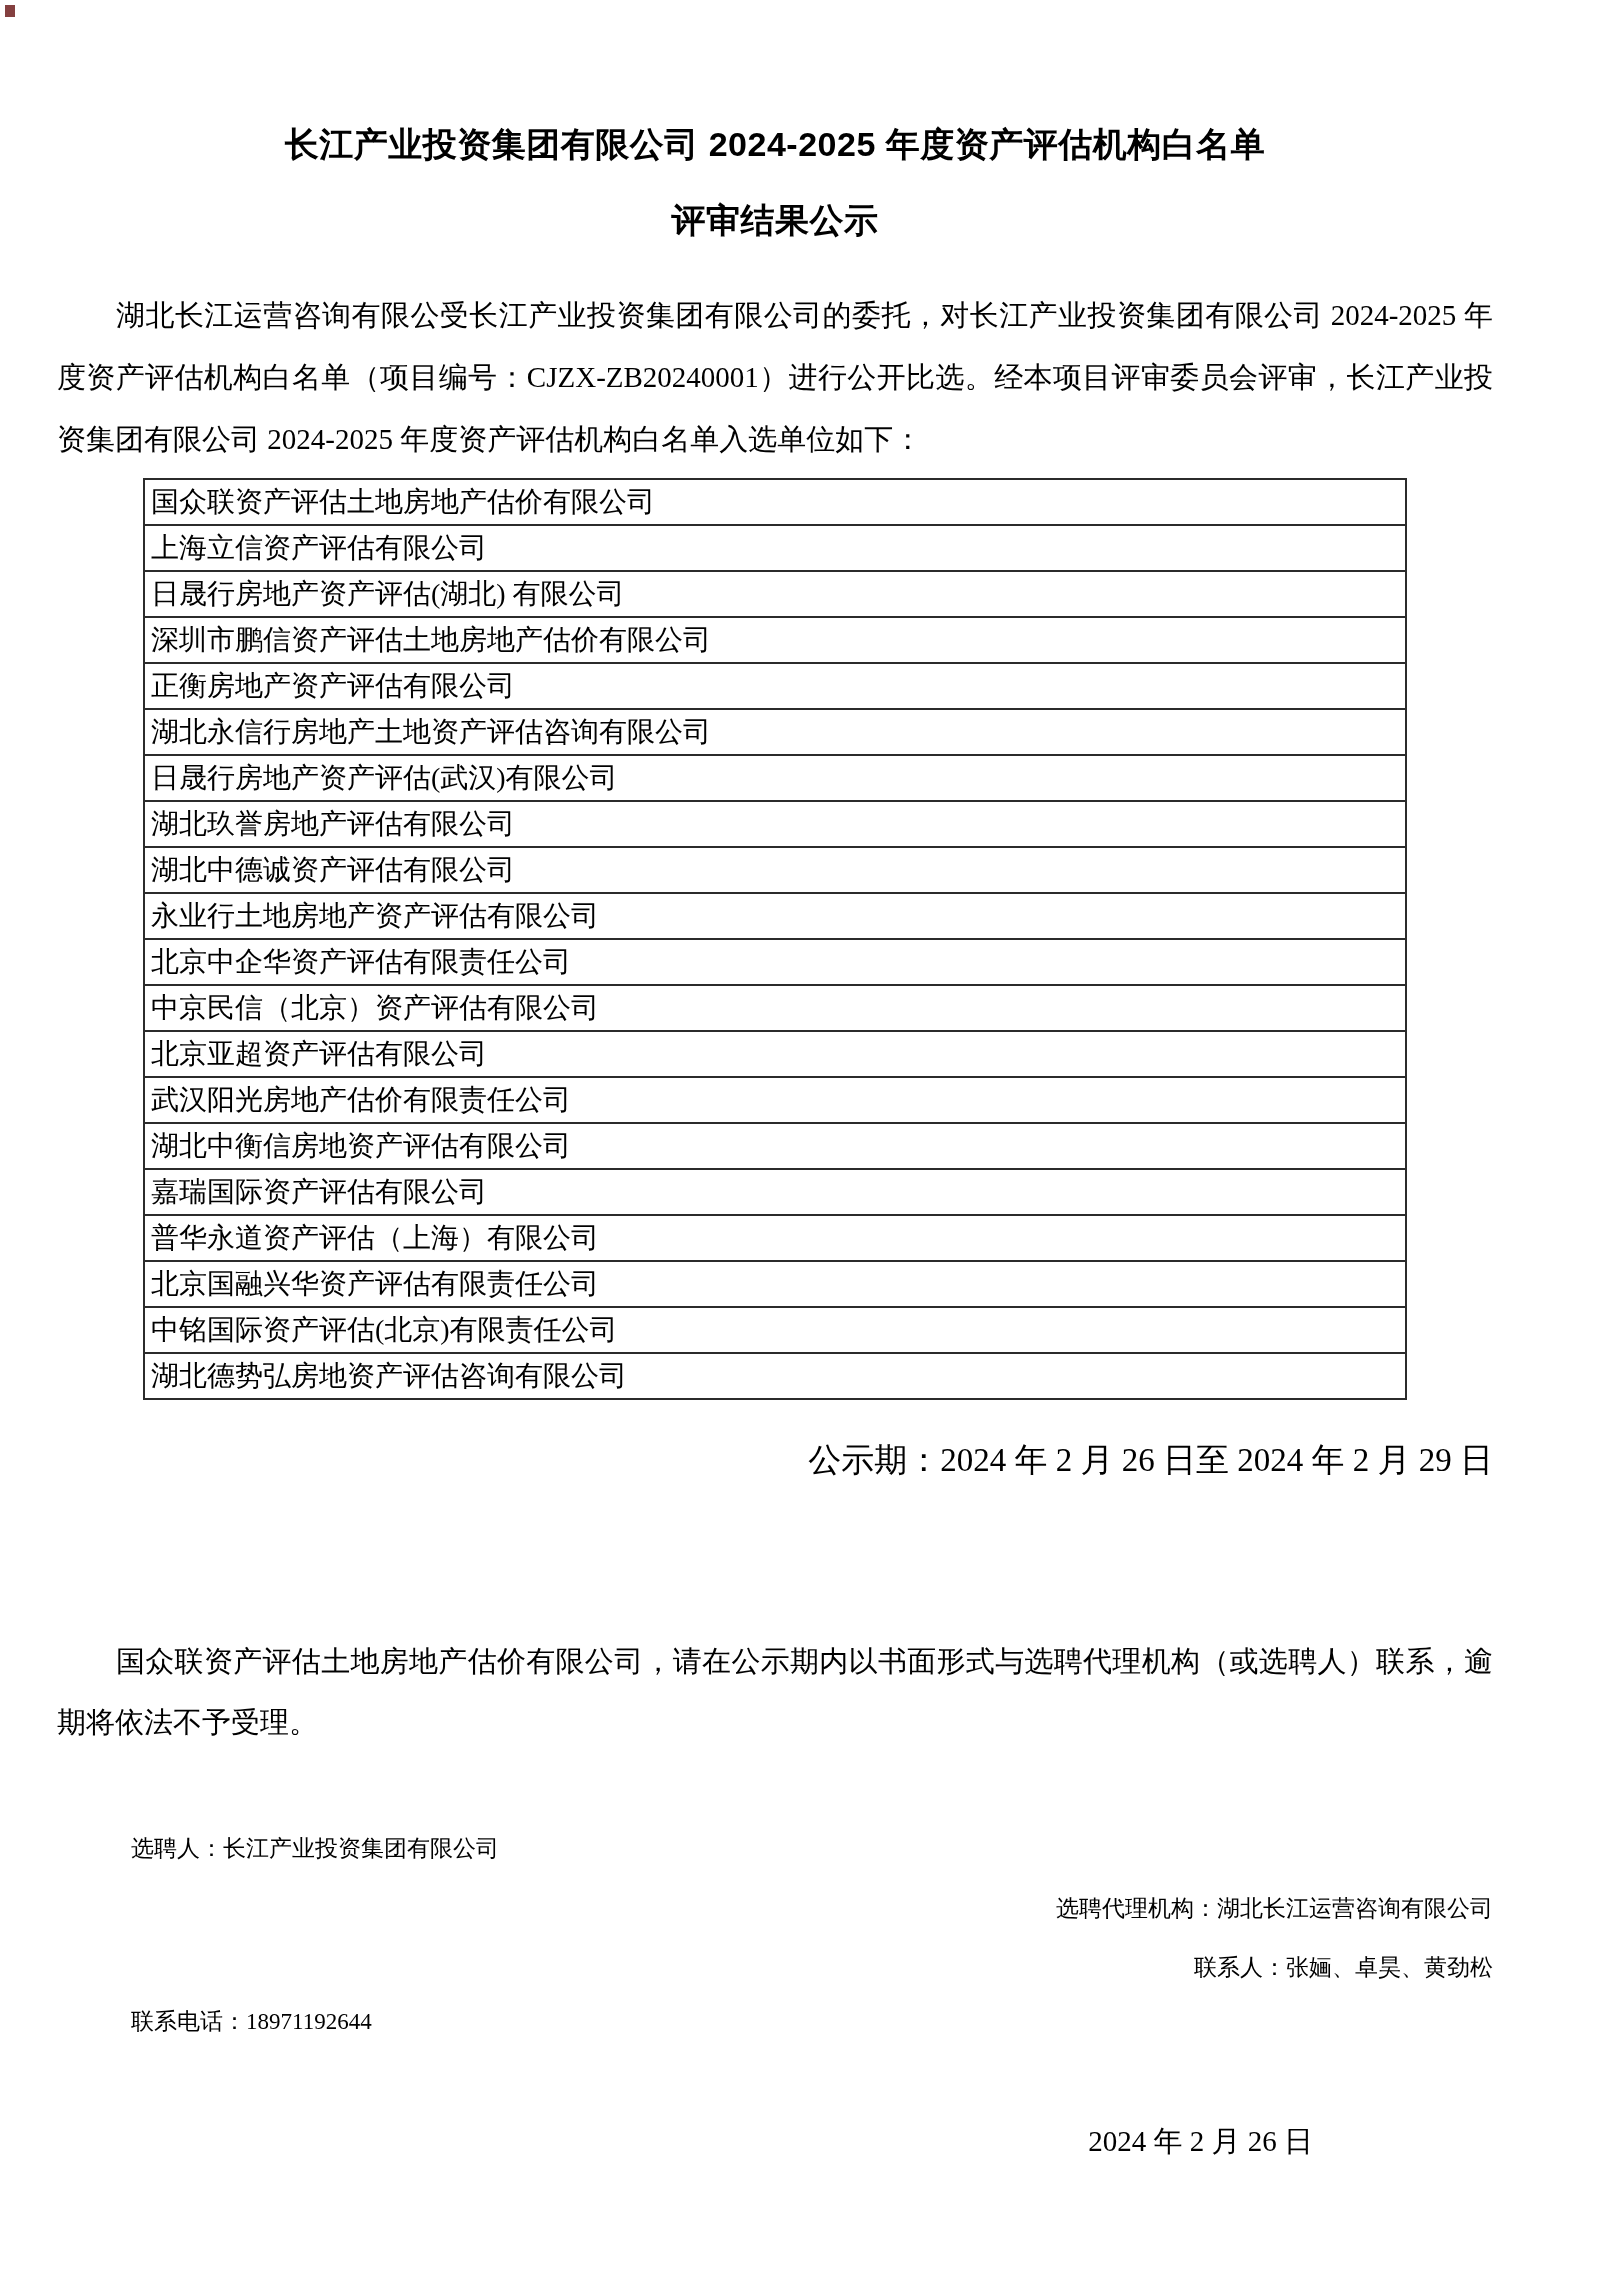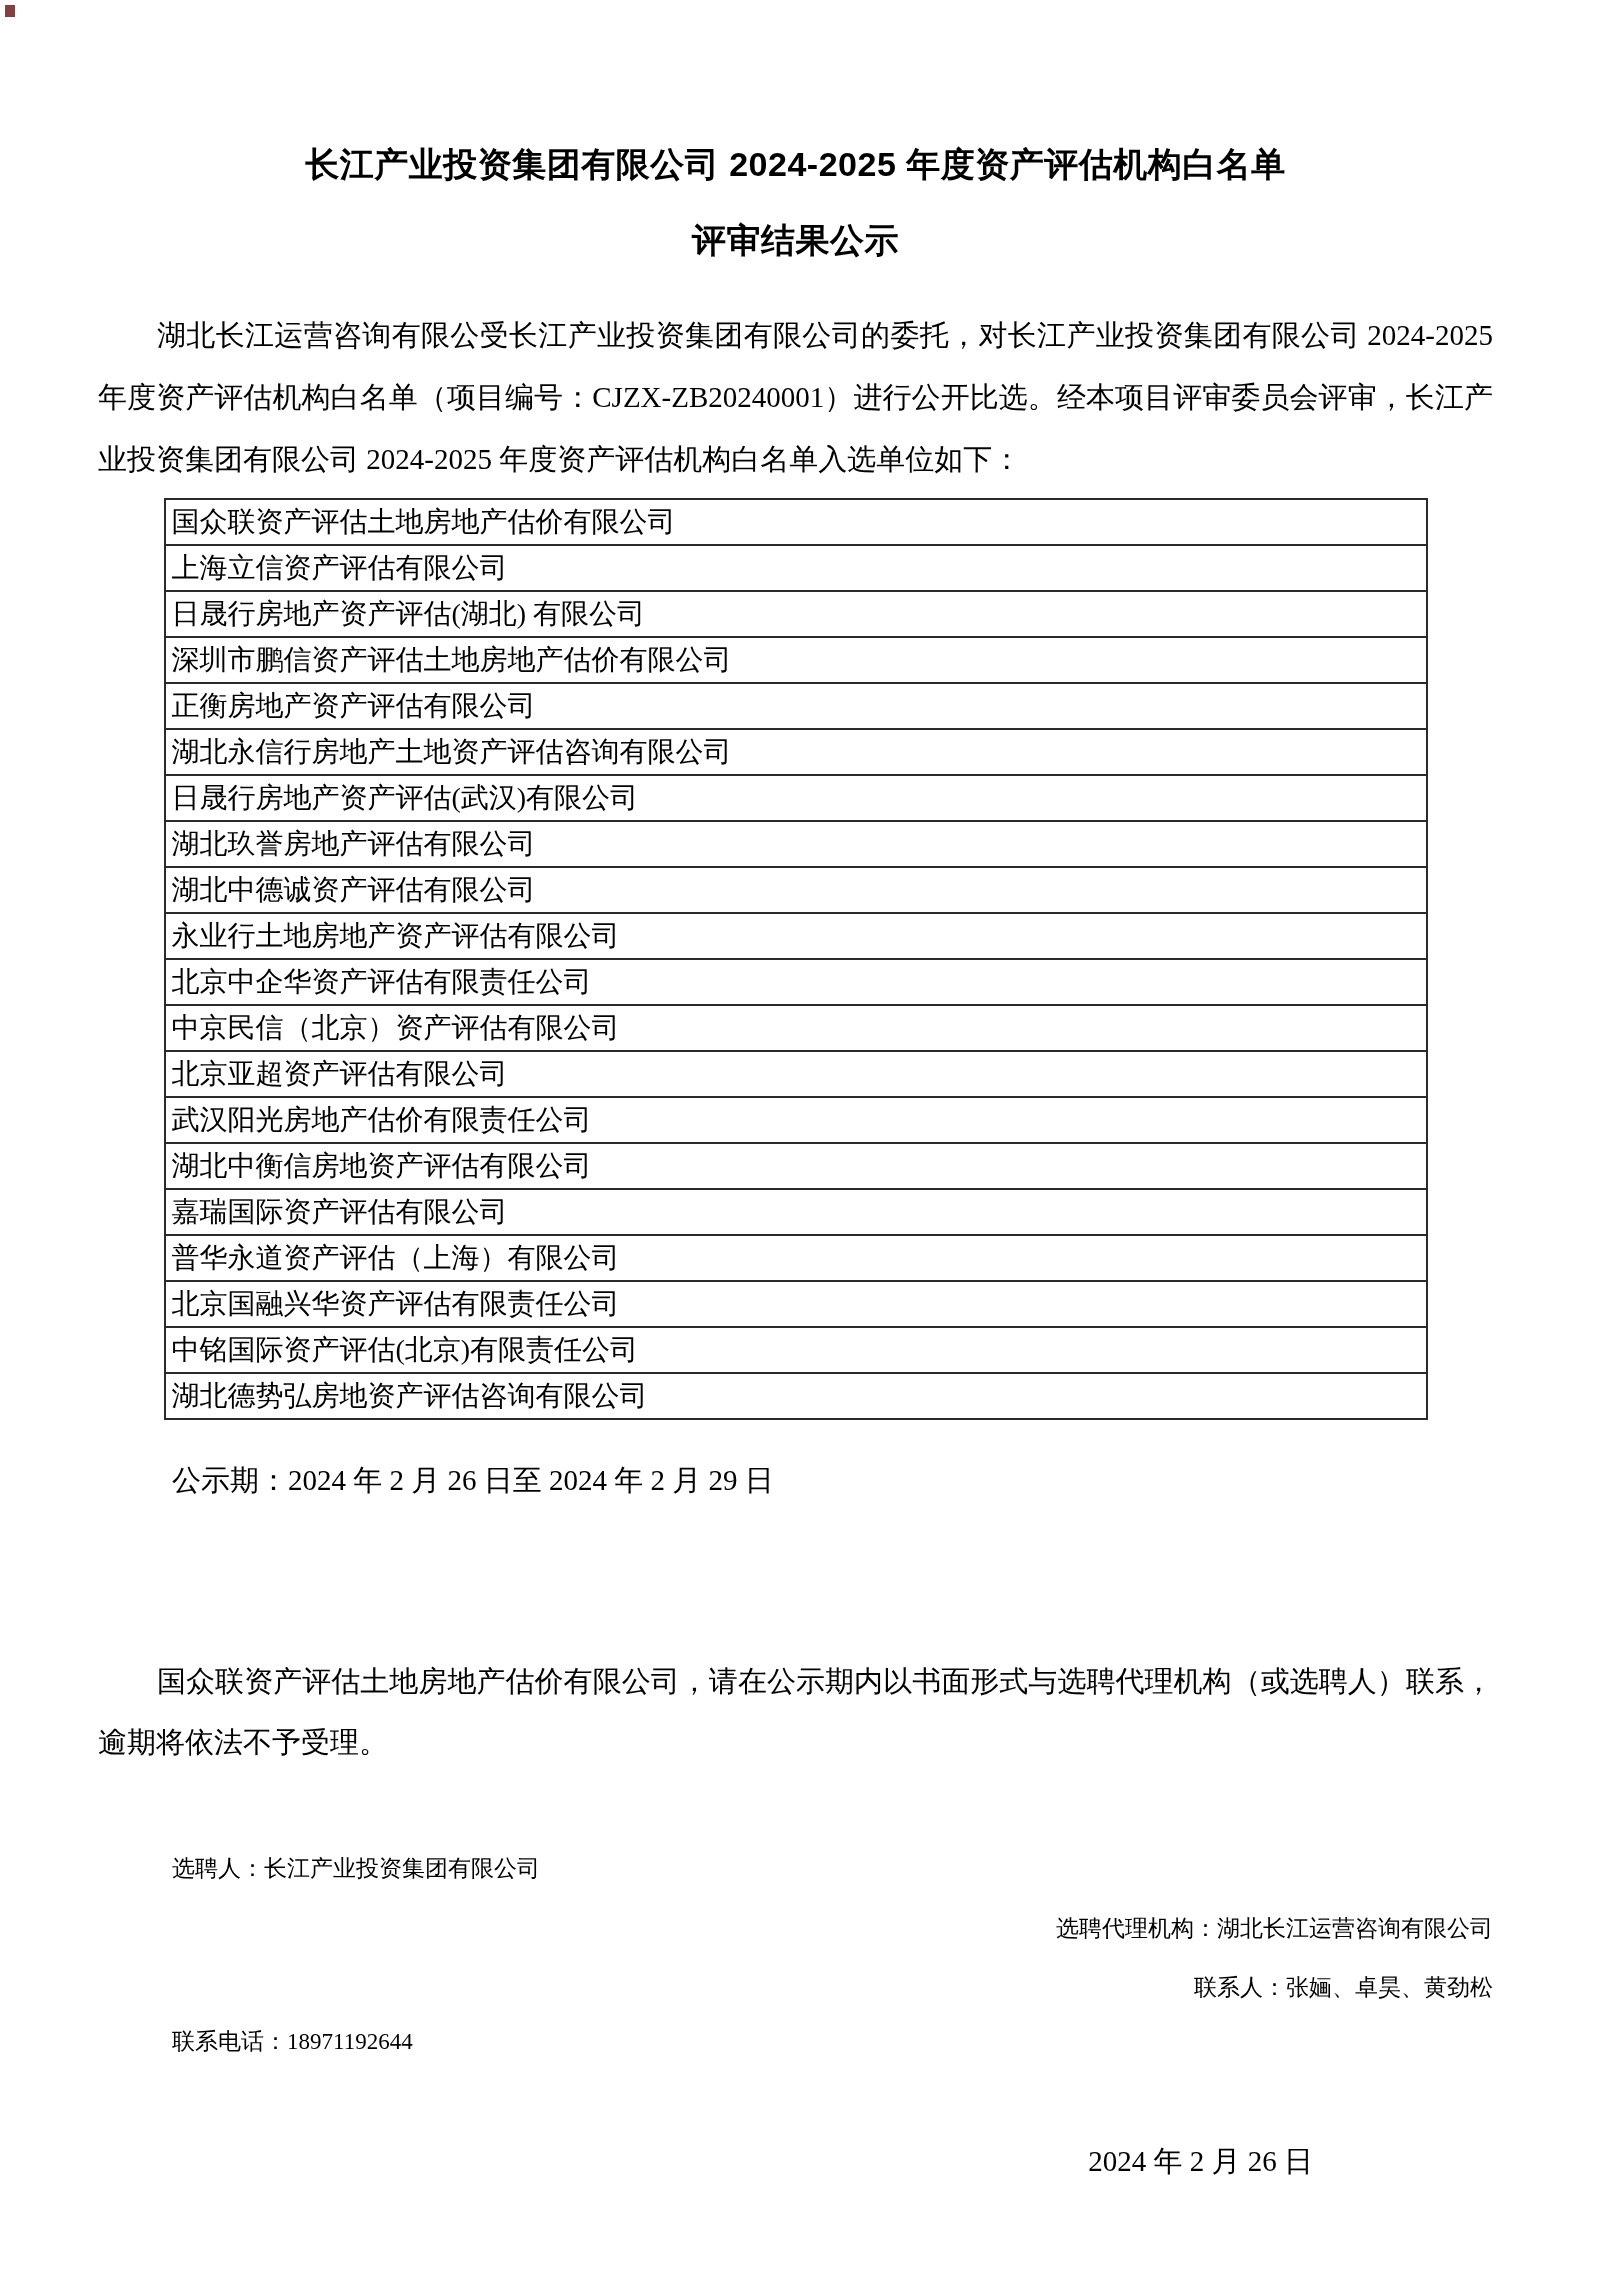--- a/index.html
+++ b/index.html
@@ -27,9 +27,8 @@
     opacity: 0.85;
   }
   .content {
-    padding: 106px 128px 0 98px;
+    padding: 106px 128px 0 57px;
     box-sizing: border-box;
-    margin-top: 20px;
   }
   .doc-title {
     text-align: center;

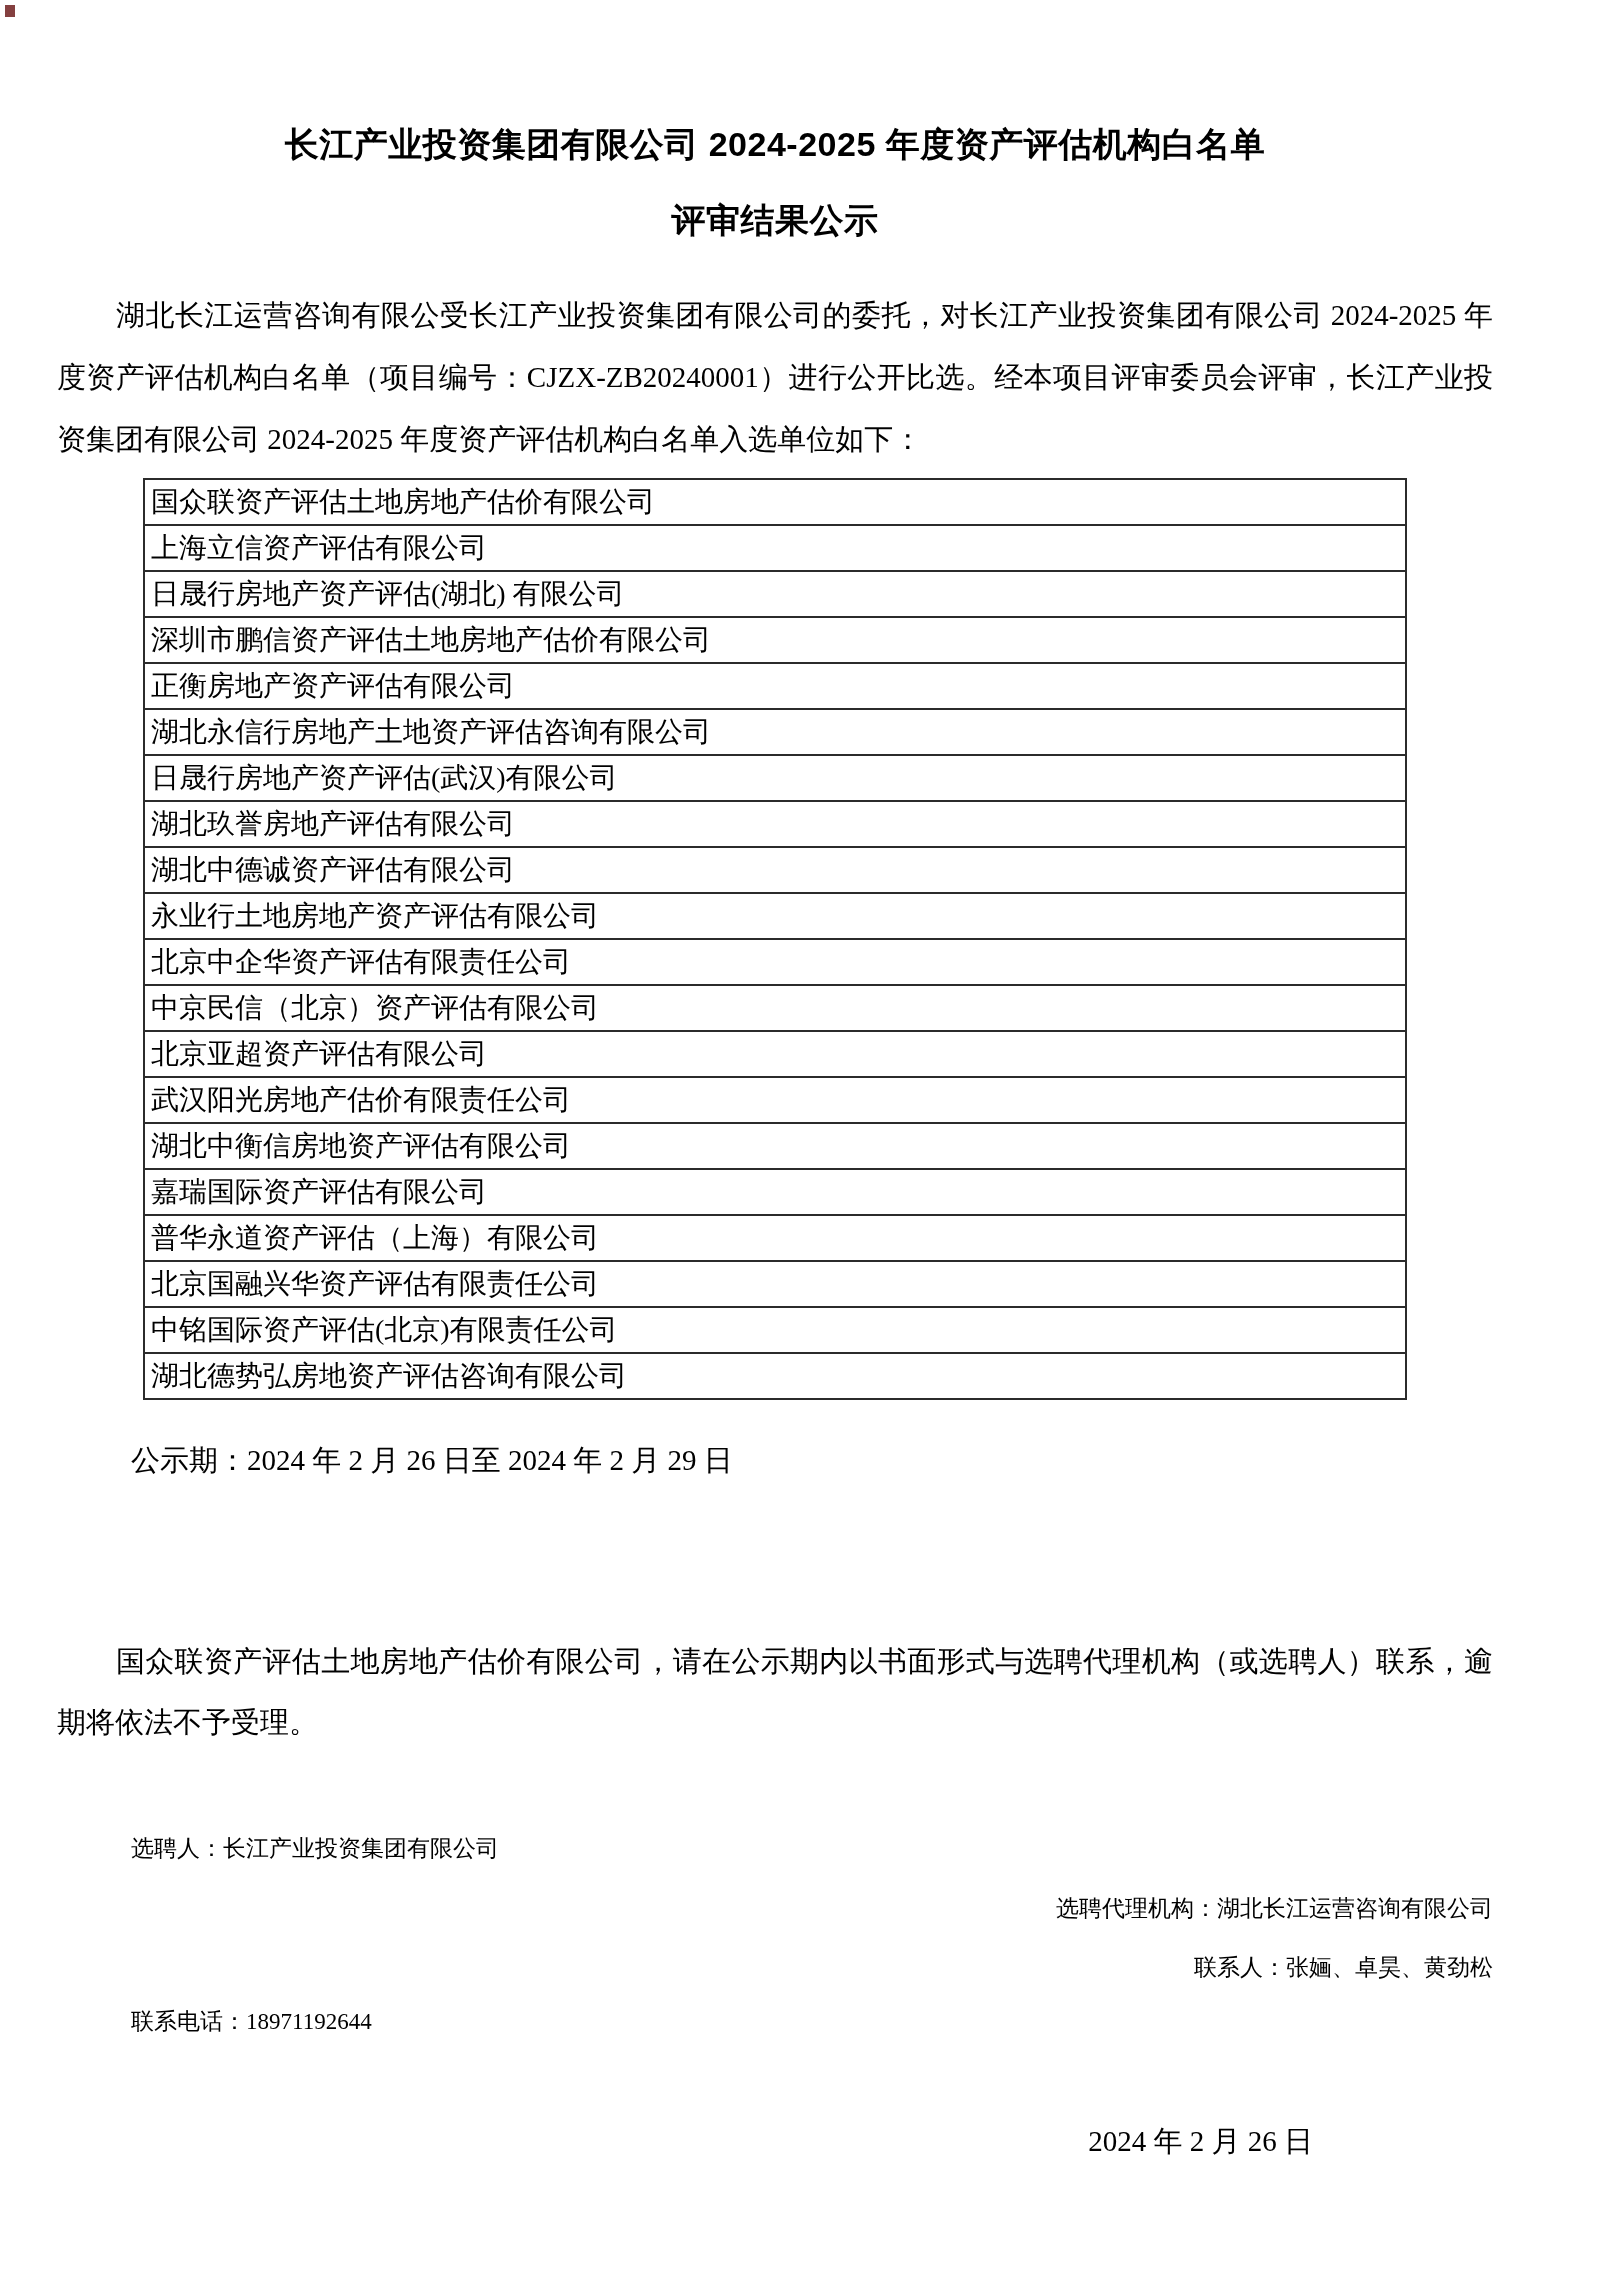--- a/index.html
+++ b/index.html
@@ -65,8 +65,9 @@
   .period {
     margin: 39px 0 0 0;
     padding-left: 74px;
-    font-size: 29px;
+    font-size: 33px;
     line-height: 43px;
+    text-align: right;
   }
   .objection {
     margin: 149px 0 0 0;

